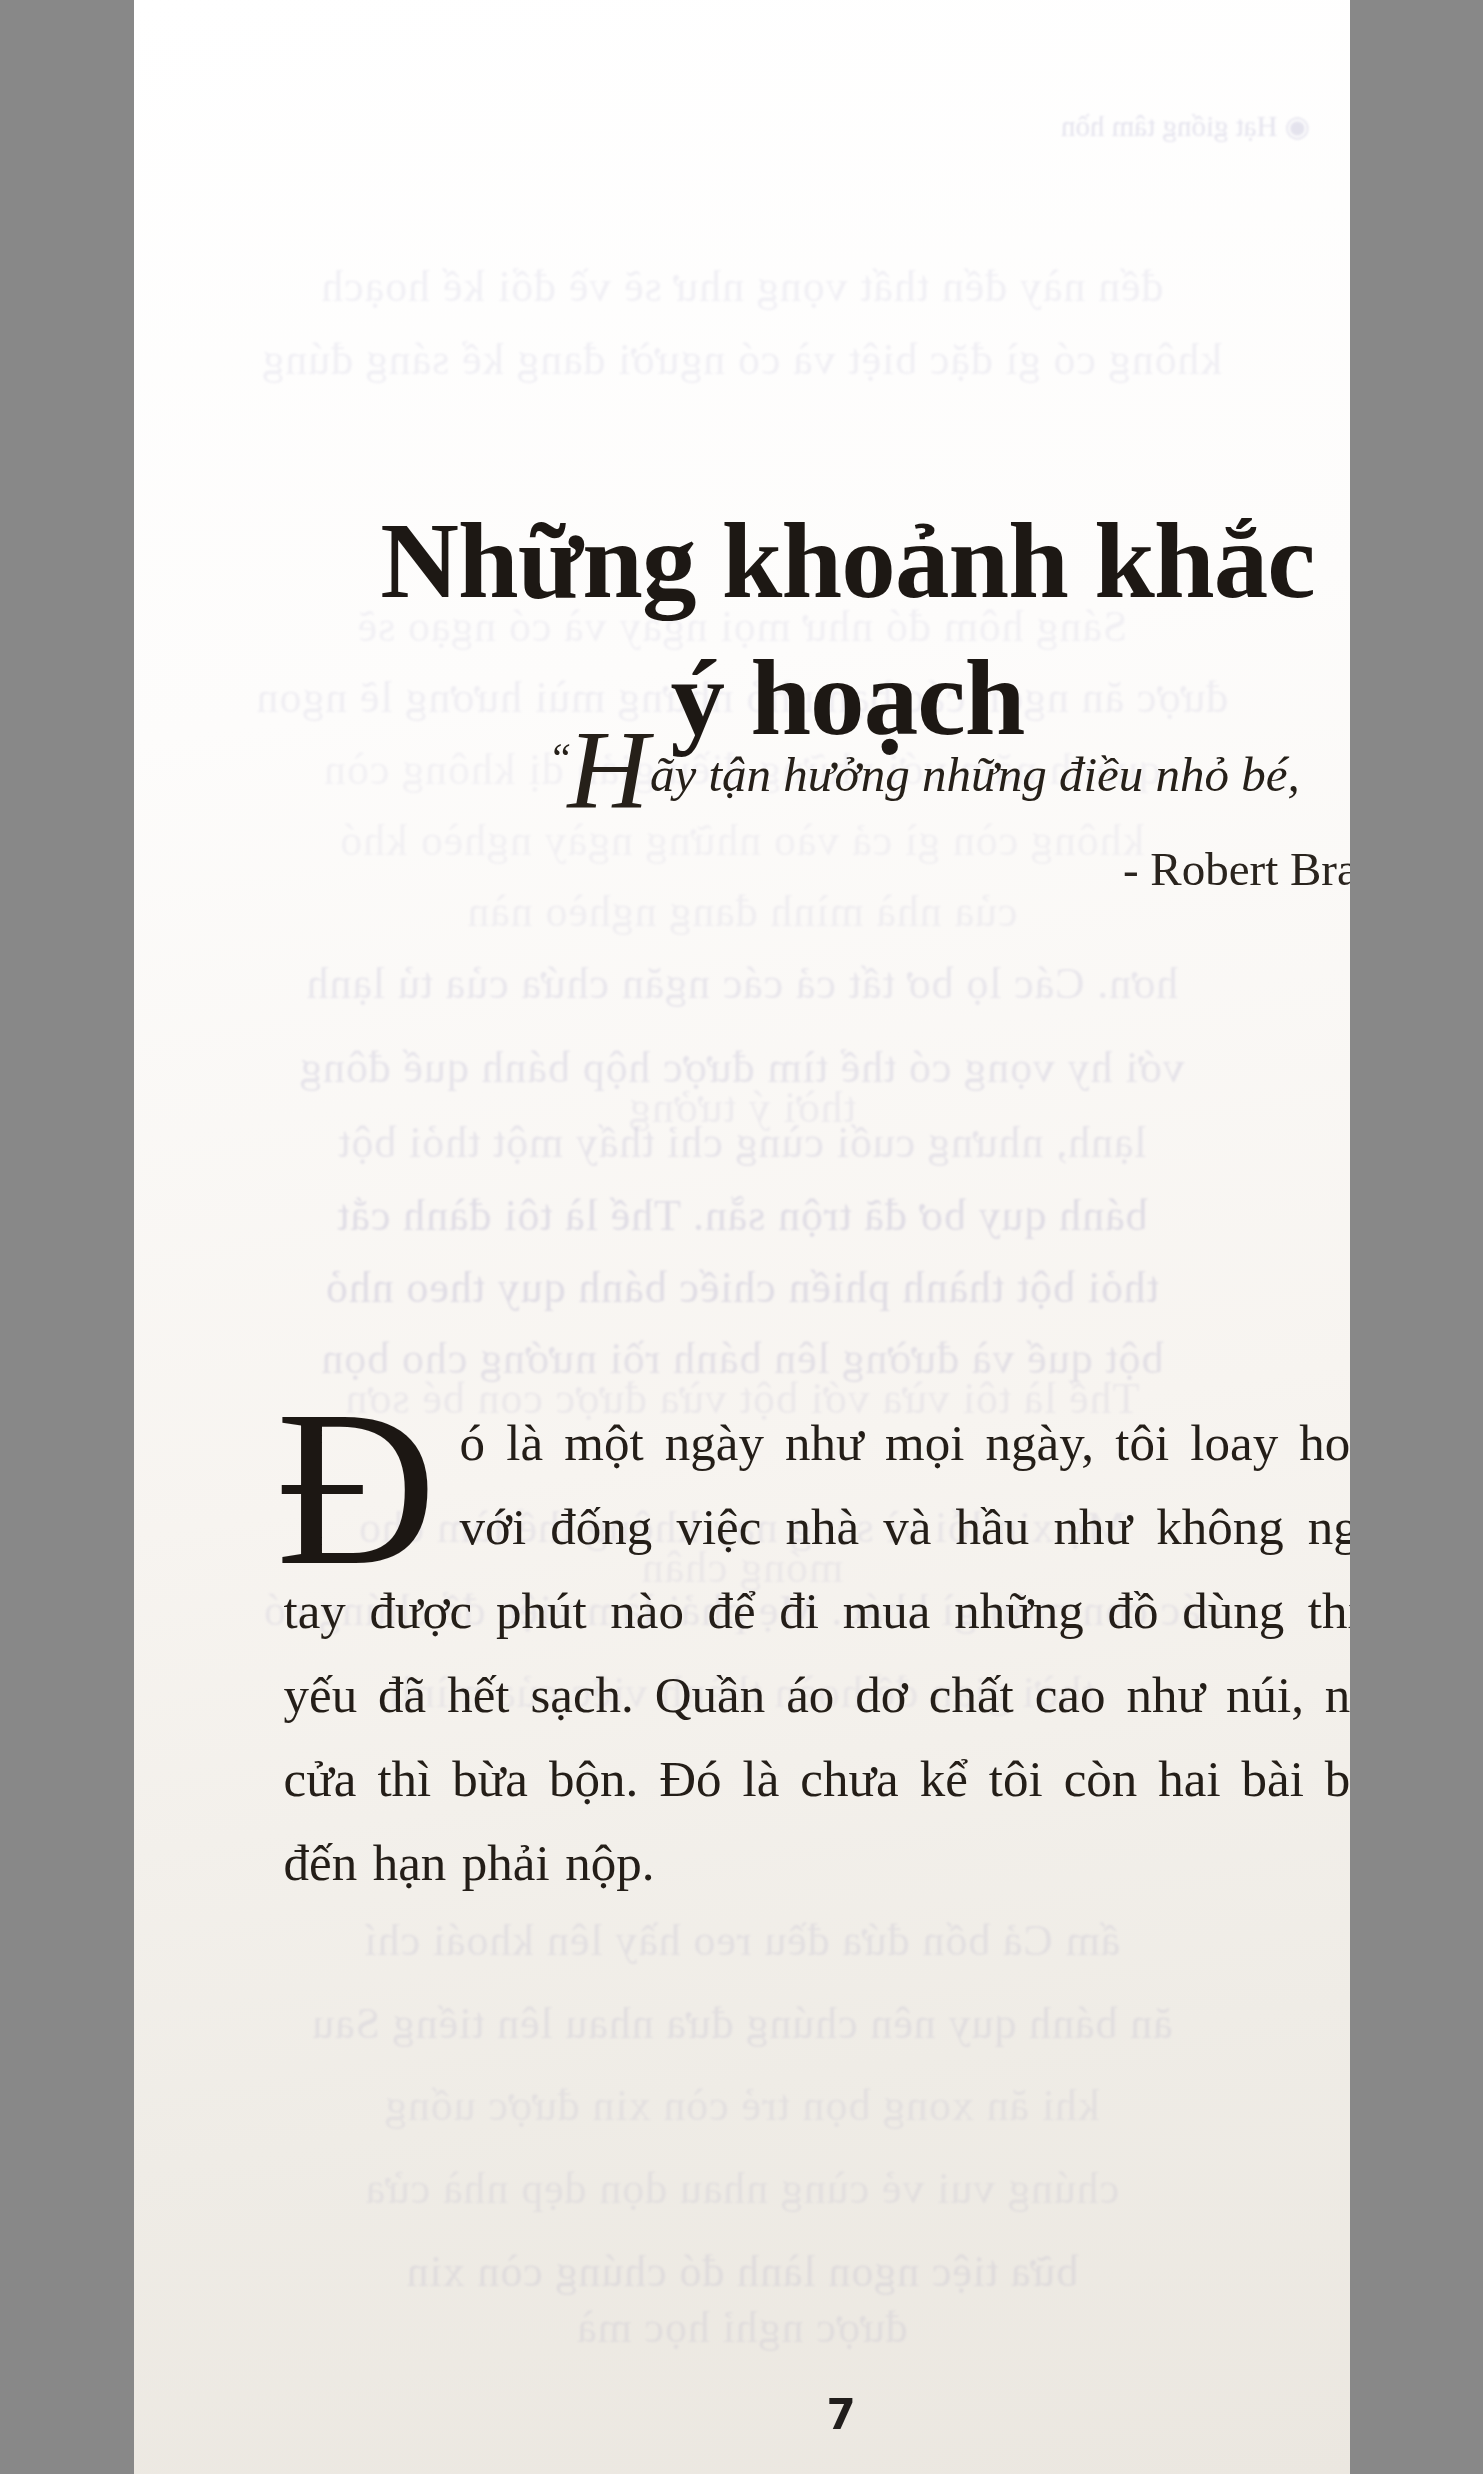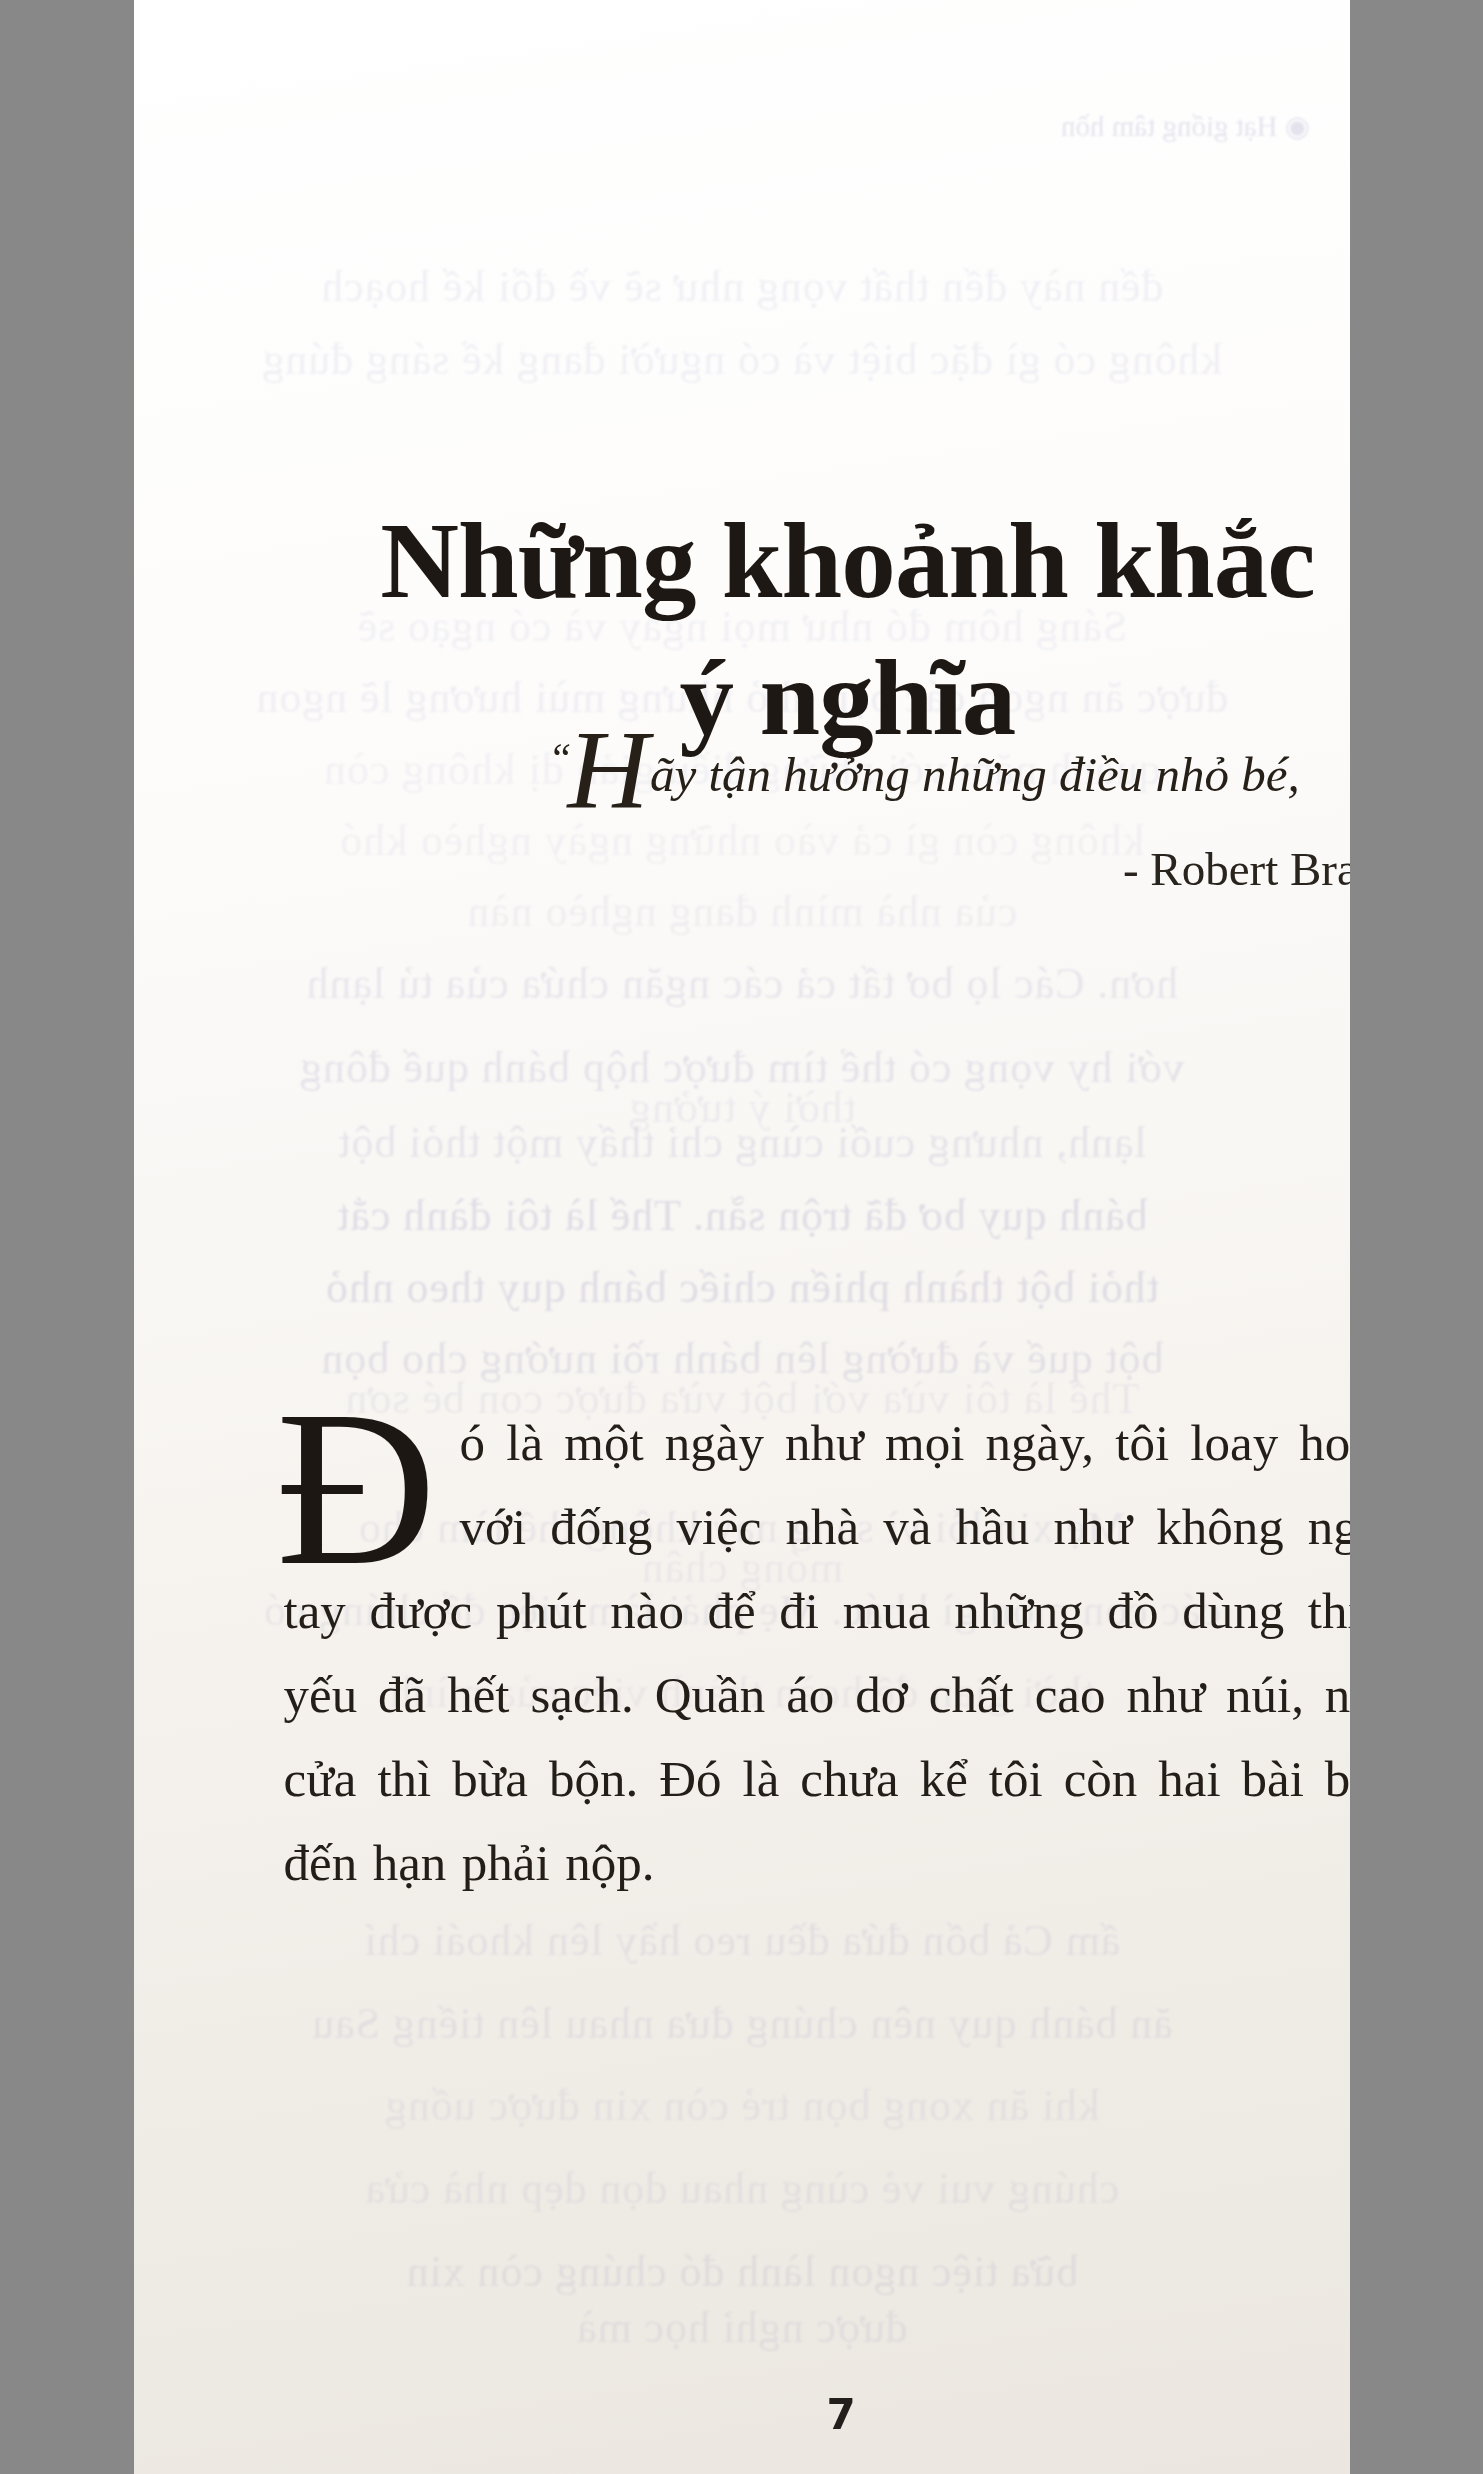--- a/index.html
+++ b/index.html
@@ -127,7 +127,7 @@
 
     <h1 class="chapter-title">
       <span>Những khoảnh khắc</span><br>
-      <span>ý nghĩa</span>
+      <span>ý hoạch</span>
     </h1>
 
     <div class="quote">

